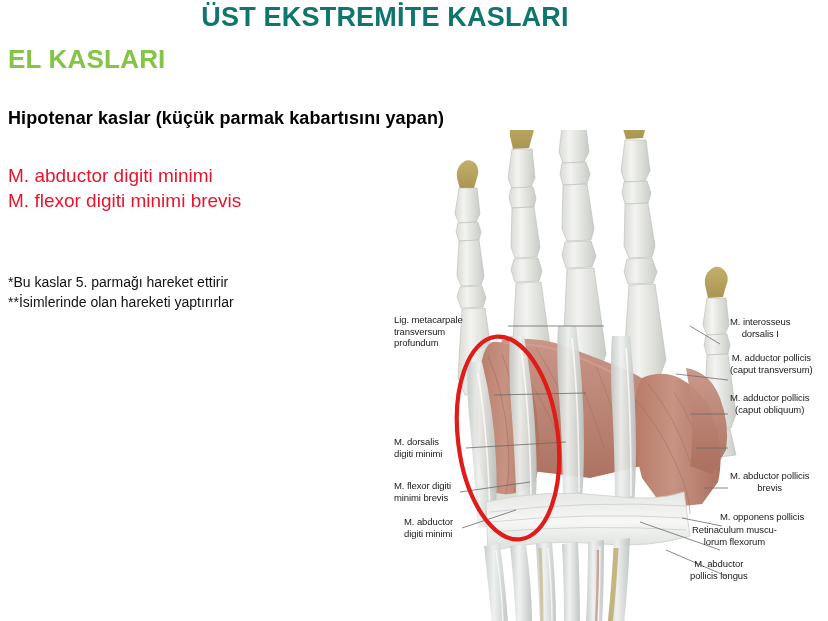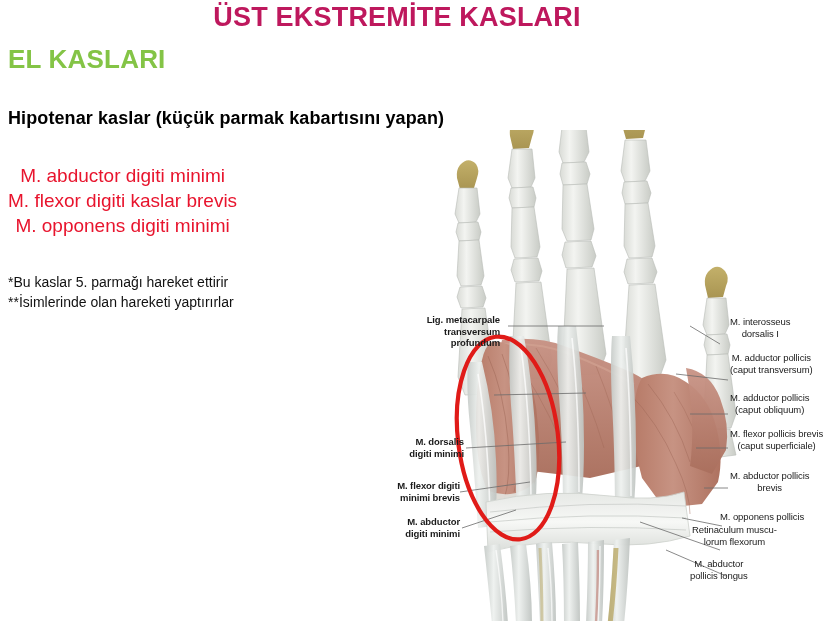--- a/index.html
+++ b/index.html
@@ -14,10 +14,10 @@
 
   
   .main-title{
-    position:absolute;left:12px;top:2px;width:770px;
+    position:absolute;left:0;top:2px;width:770px;
     text-align:center;
     font-size:27px;font-weight:bold;
-    color:#be185d;
+    color:#0f766e;
     letter-spacing:0.2px;
     white-space:nowrap;
   }

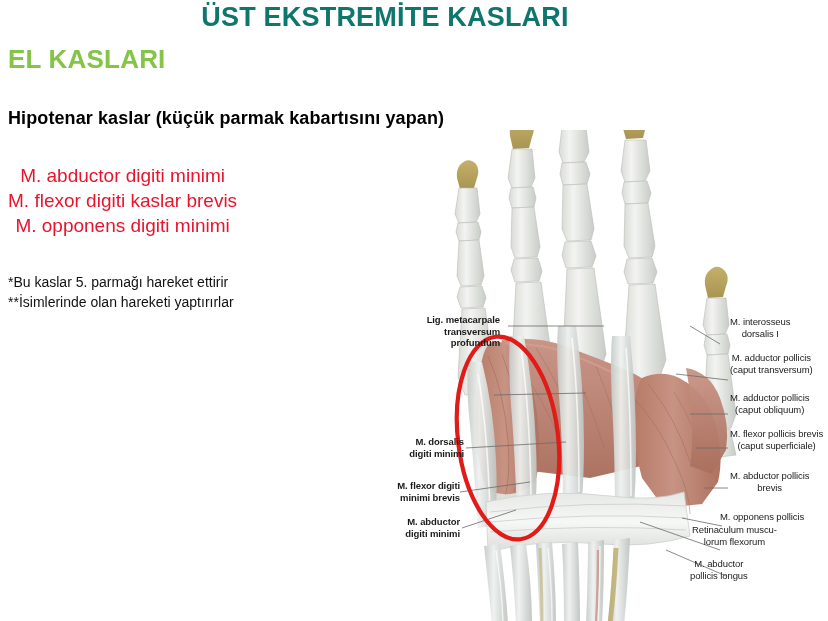--- a/index.html
+++ b/index.html
@@ -34,7 +34,7 @@
   }
   .muscle-list{
     position:absolute;left:8px;top:163px;
-    font-size:19px;color:#E8142D;line-height:25px;text-align:center;
+    font-size:19px;color:#E8142D;line-height:25px;
   }
   .muscle-list div{white-space:nowrap;}
   .footnotes{

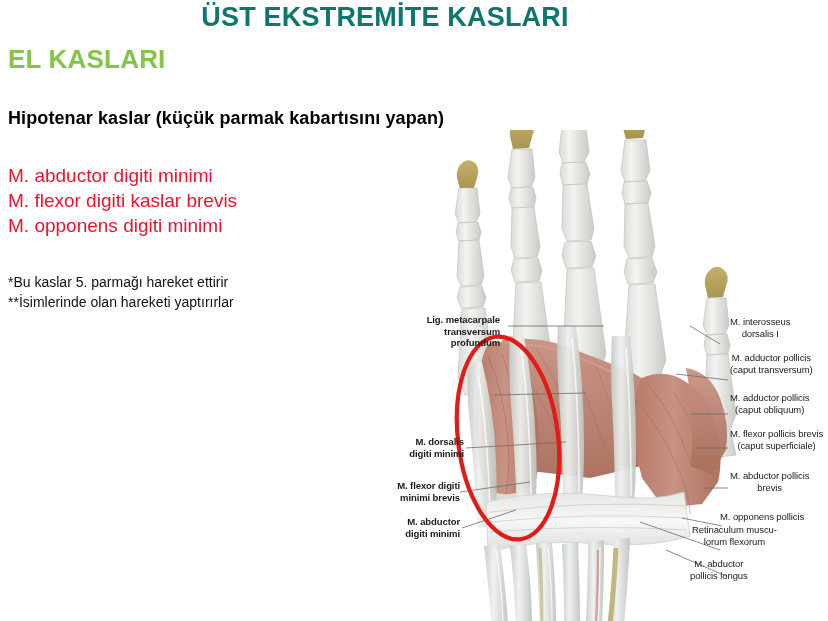--- a/index.html
+++ b/index.html
@@ -74,7 +74,7 @@
 
   <div class="muscle-list">
     <div>M. abductor digiti minimi</div>
-    <div>M. flexor digiti kaslar brevis</div>
+    <div>M. flexor digiti minimi brevis</div>
     <div>M. opponens digiti minimi</div>
   </div>
 

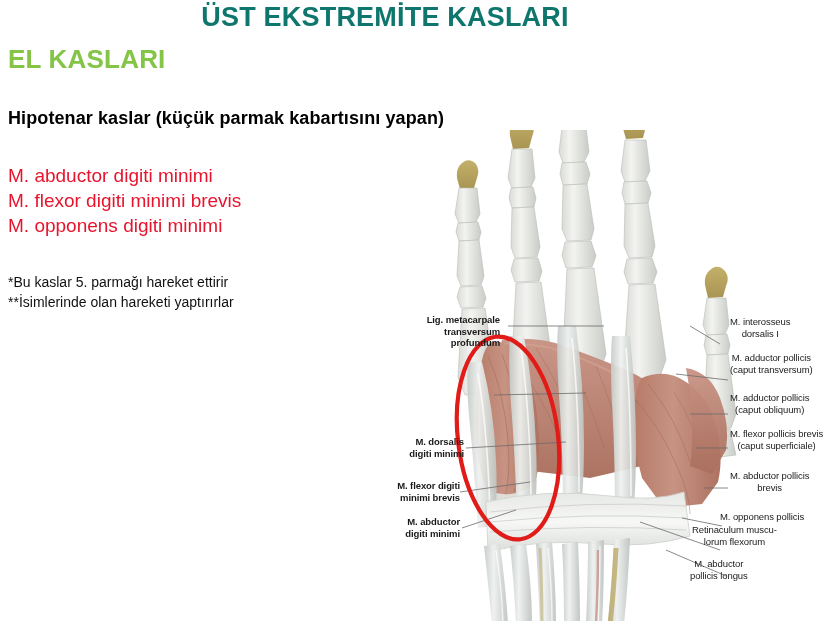--- a/index.html
+++ b/index.html
@@ -75,7 +75,6 @@
   <div class="muscle-list">
     <div>M. abductor digiti minimi</div>
     <div>M. flexor digiti minimi brevis</div>
-    <div>M. opponens digiti minimi</div>
   </div>
 
   <div class="footnotes">

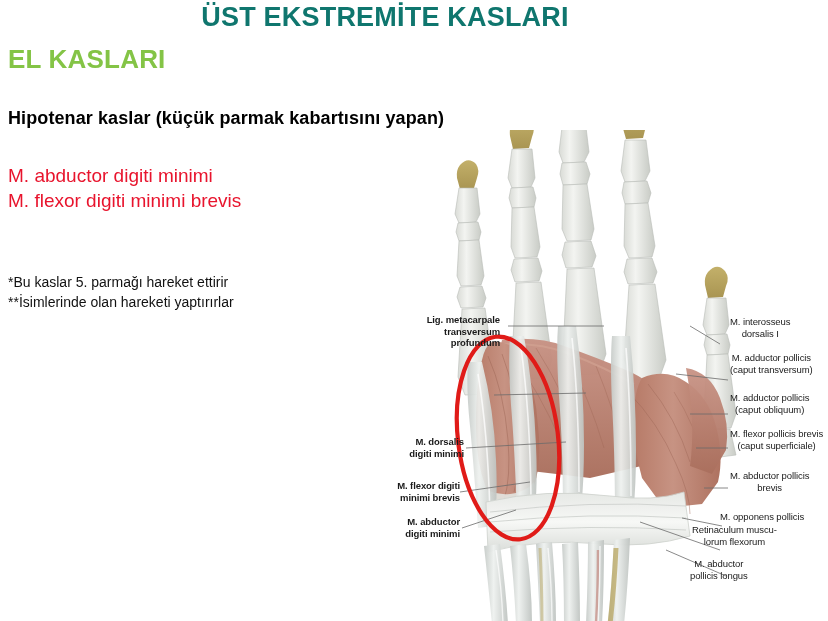--- a/index.html
+++ b/index.html
@@ -59,7 +59,7 @@
     line-height:11.5px;
     letter-spacing:-0.1px;
   }
-  .lbl.right-al{text-align:right;font-weight:bold;}
+  .lbl.right-al{text-align:left;}
   .lbl.left-al{text-align:center;}
   .lbl span{display:block;white-space:nowrap;}
 </style>

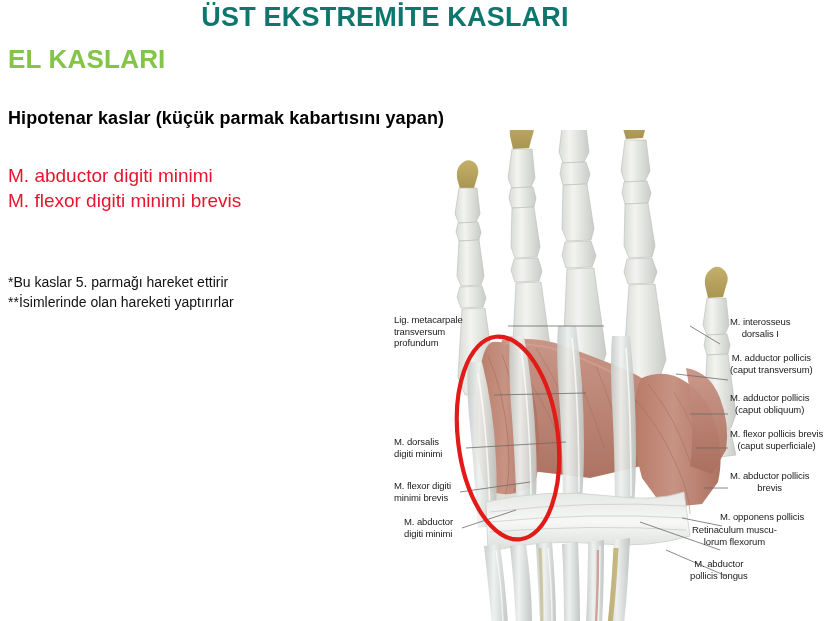--- a/index.html
+++ b/index.html
@@ -294,10 +294,6 @@
       <span>M. adductor pollicis</span>
       <span>(caput obliquum)</span>
     </div>
-    <div class="lbl left-al" style="left:340px; top:298px;">
-      <span>M. flexor pollicis brevis</span>
-      <span>(caput superficiale)</span>
-    </div>
     <div class="lbl left-al" style="left:340px; top:340px;">
       <span>M. abductor pollicis</span>
       <span>brevis</span>

